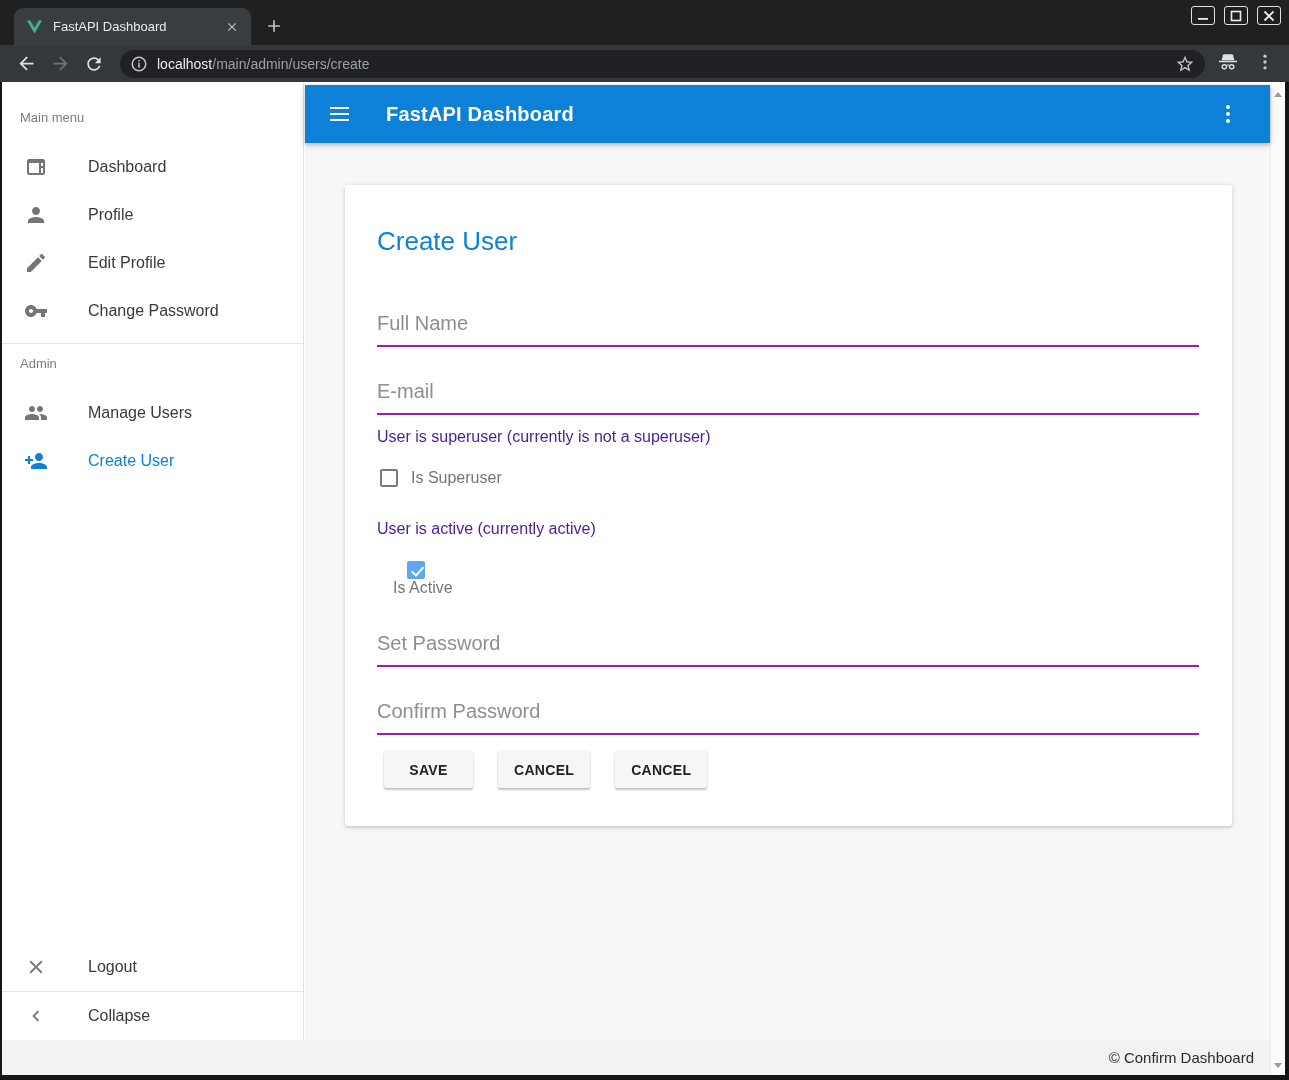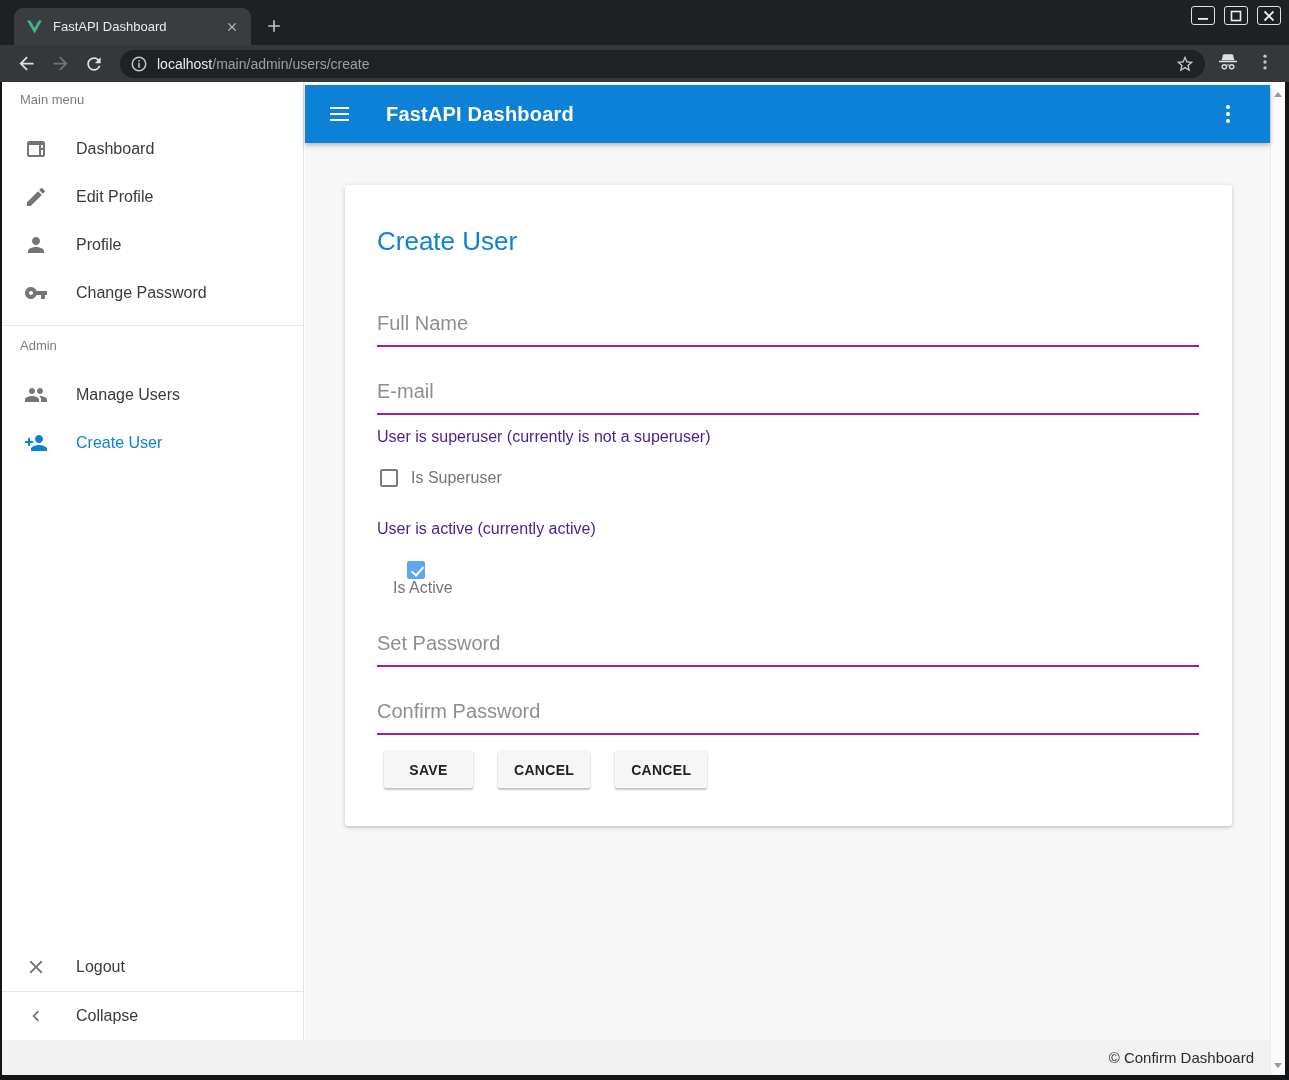--- a/index.html
+++ b/index.html
@@ -49,7 +49,7 @@
     background:#ffffff; border-right:1px solid #e2e2e2;
     display:flex; flex-direction:column;
   }
-  .side-label { margin:10px 0 0 18px; height:20px; font-size:13px; color:#7c7c7c; }
+  .side-label { margin:28px 0 0 18px; height:20px; font-size:13px; color:#7c7c7c; }
   .side-item {
     height:48px; display:flex; align-items:center; padding-left:22px;
     cursor:pointer; color:#3a3a3a; font-size:16px;

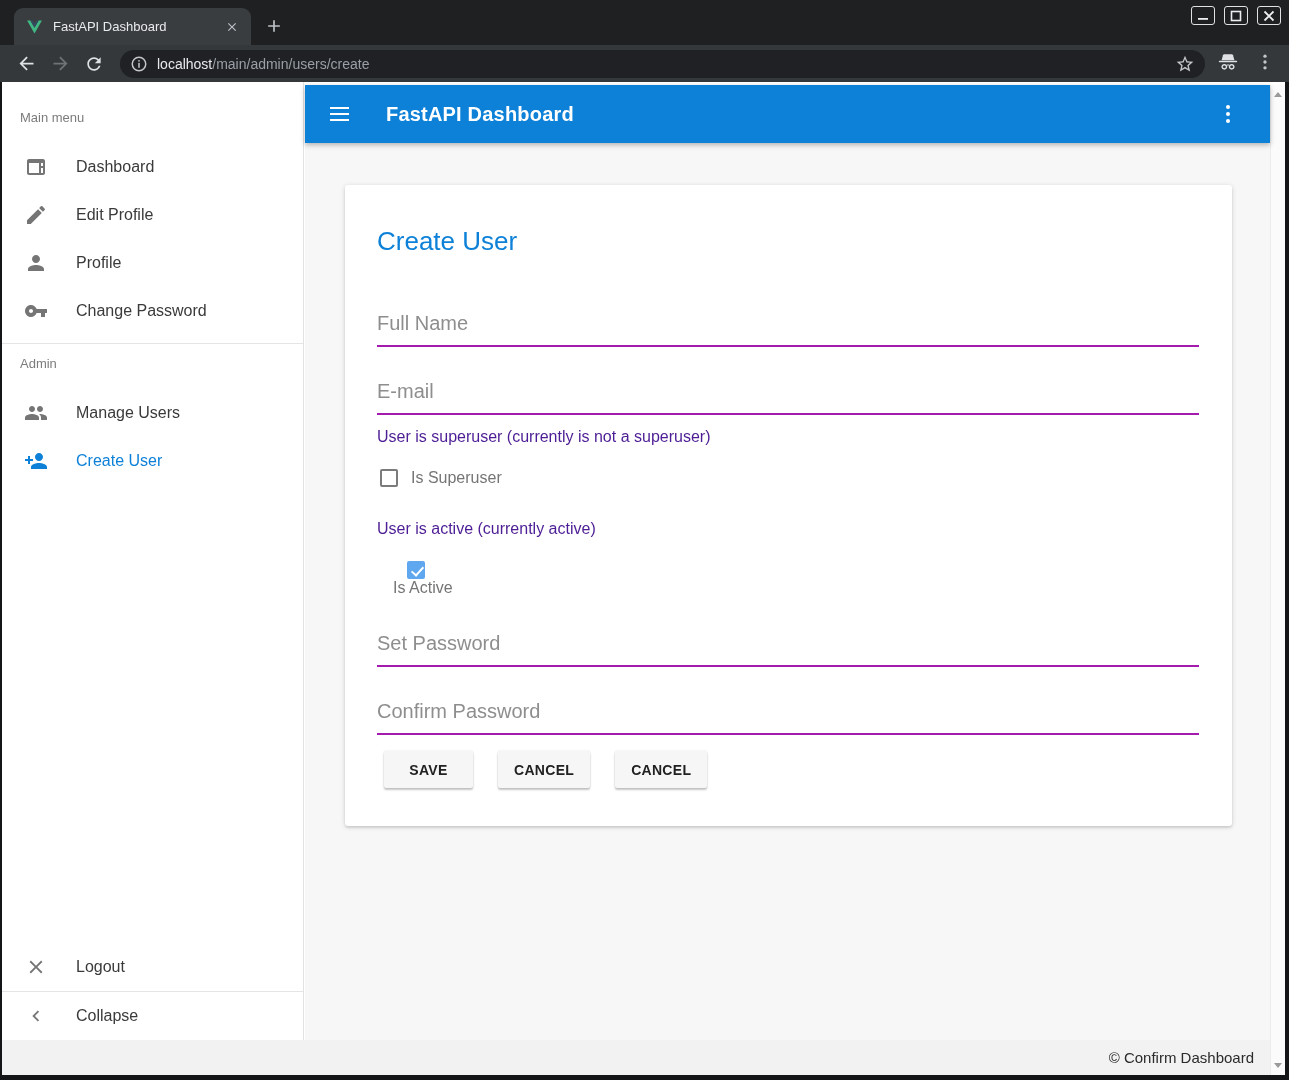--- a/index.html
+++ b/index.html
@@ -56,7 +56,7 @@
   }
   .side-item .s-ico { width:24px; height:24px; display:flex; align-items:center; justify-content:center; }
   .side-item .s-ico svg { fill:#757575; }
-  .side-item .s-lbl { margin-left:28px; }
+  .side-item .s-lbl { margin-left:40px; }
   .side-item.active { color:#0d81d8; }
   .side-item.active .s-ico svg { fill:#0d81d8; }
   .side-item.first { margin-top:13px; }

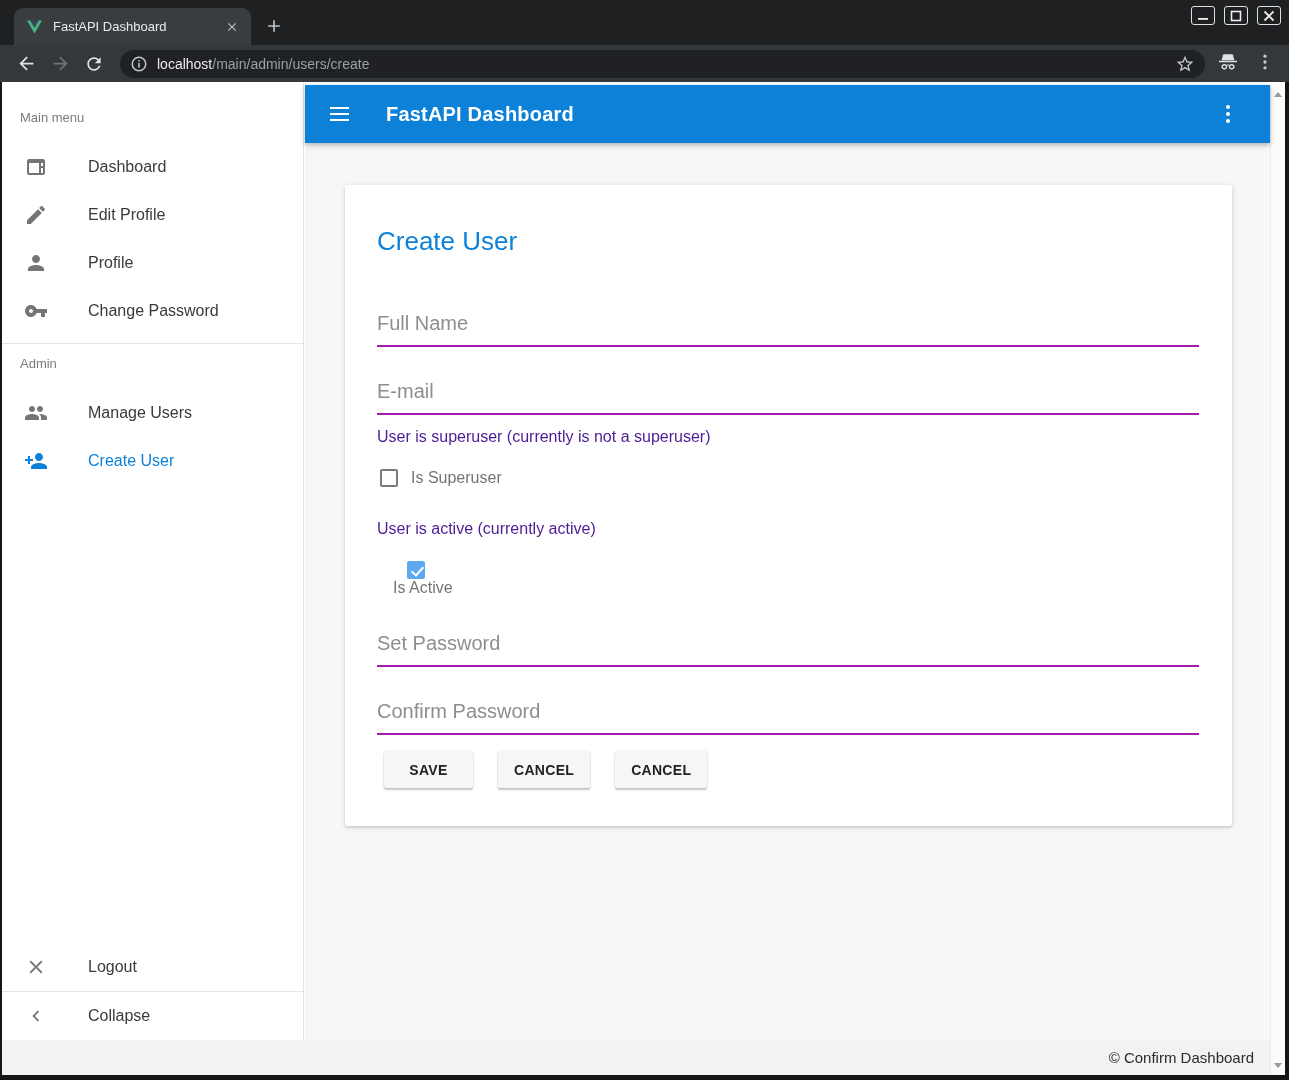--- a/index.html
+++ b/index.html
@@ -248,18 +248,18 @@
     <div class="side-item">
       <span class="s-ico">
         <svg viewBox="0 0 24 24" width="24" height="24">
+            <path d="M12 12c2.21 0 4-1.79 4-4s-1.79-4-4-4-4 1.79-4 4 1.79 4 4 4zm0 2c-2.67 0-8 1.34-8 4v2h16v-2c0-2.66-5.33-4-8-4z"></path>
+          </svg>
+      </span>
+      <span class="s-lbl">Profile</span>
+    </div>
+    <div class="side-item">
+      <span class="s-ico">
+        <svg viewBox="0 0 24 24" width="24" height="24">
             <path d="M3 17.25V21h3.75L17.81 9.94l-3.75-3.75L3 17.25zM20.71 7.04c.39-.39.39-1.02 0-1.41l-2.34-2.34c-.39-.39-1.02-.39-1.41 0l-1.83 1.83 3.75 3.75 1.83-1.83z"></path>
           </svg>
       </span>
       <span class="s-lbl">Edit Profile</span>
-    </div>
-    <div class="side-item">
-      <span class="s-ico">
-        <svg viewBox="0 0 24 24" width="24" height="24">
-            <path d="M12 12c2.21 0 4-1.79 4-4s-1.79-4-4-4-4 1.79-4 4 1.79 4 4 4zm0 2c-2.67 0-8 1.34-8 4v2h16v-2c0-2.66-5.33-4-8-4z"></path>
-          </svg>
-      </span>
-      <span class="s-lbl">Profile</span>
     </div>
     <div class="side-item">
       <span class="s-ico">

